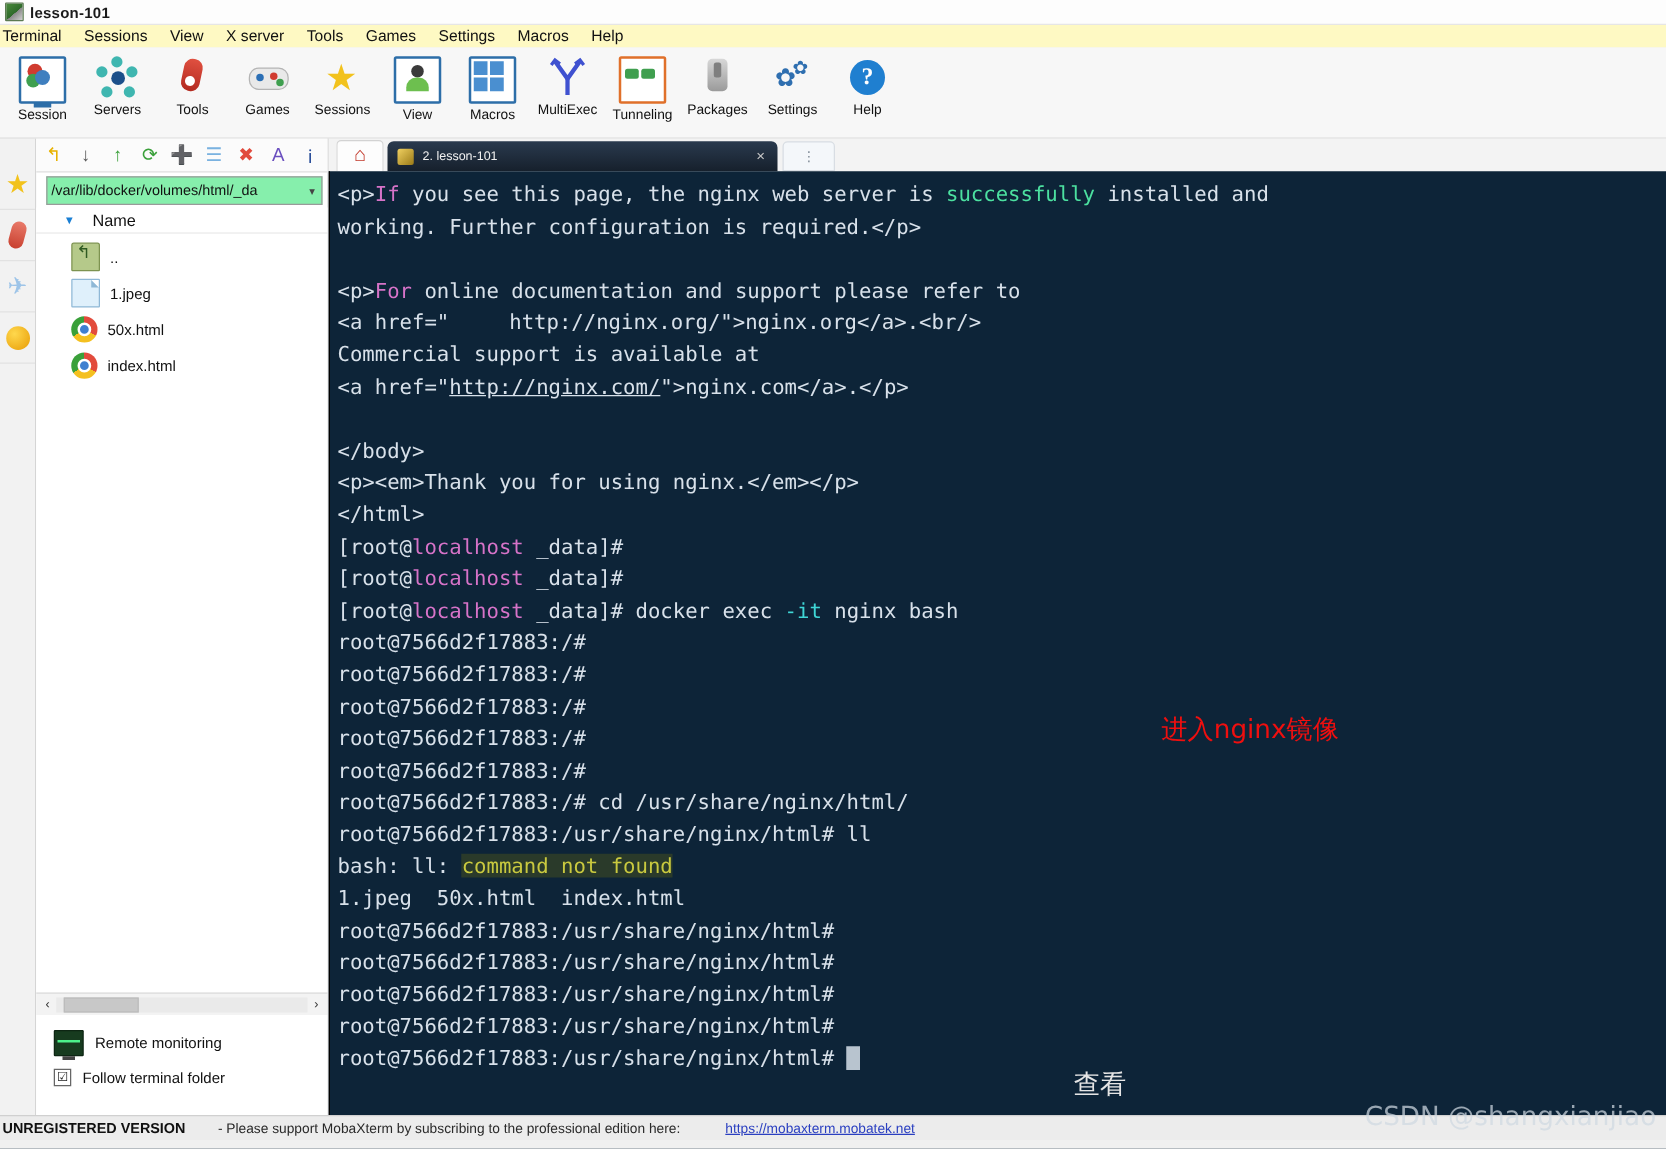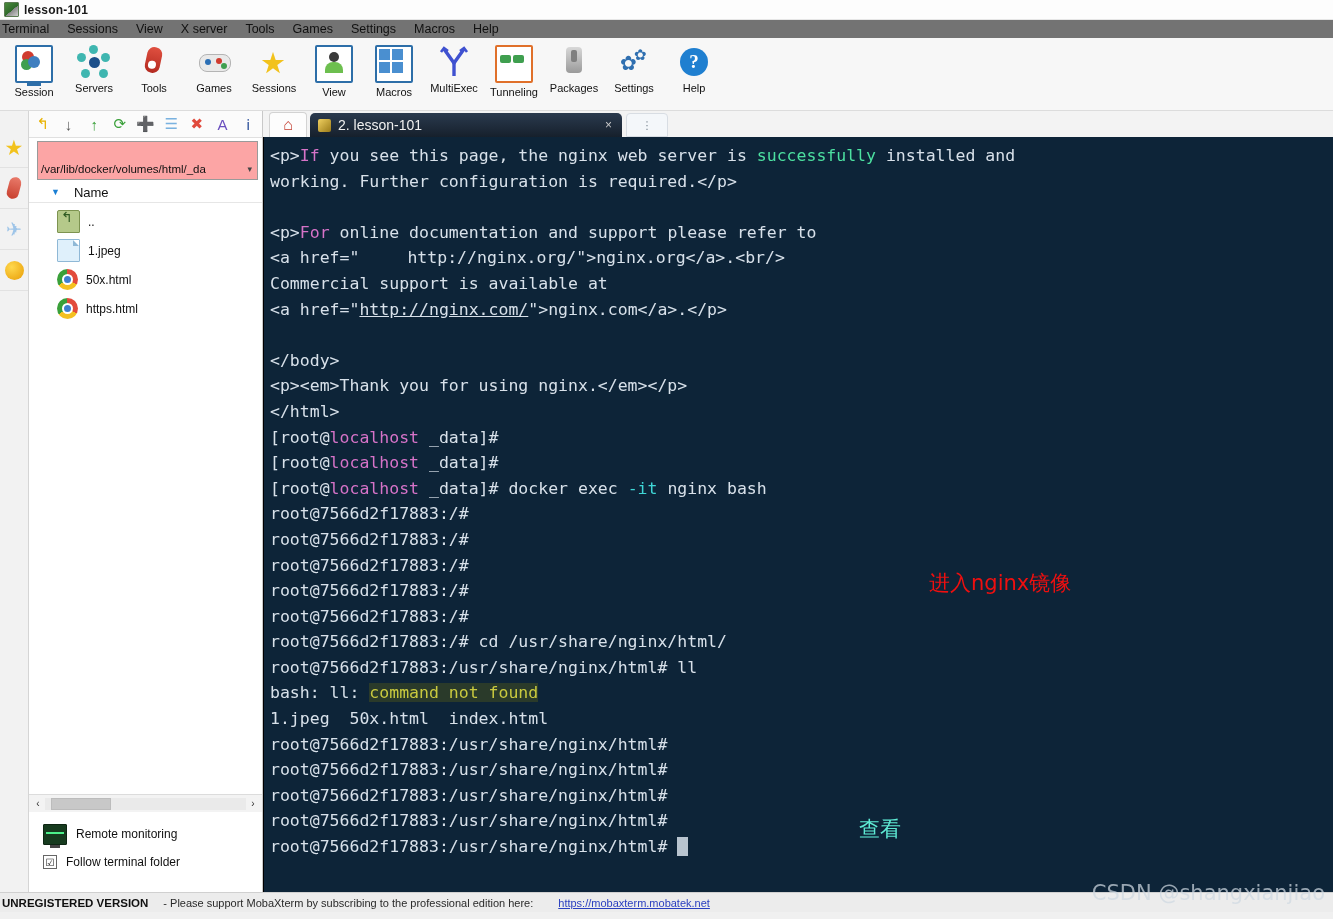--- a/index.html
+++ b/index.html
@@ -24,7 +24,7 @@
 
   
   #menubar{
-    height:18px;background:#737373;display:flex;align-items:center;
+    height:18px;background:#fef9c3;display:flex;align-items:center;
     padding-left:0px;gap:0px;
   }
   #menubar .mi{

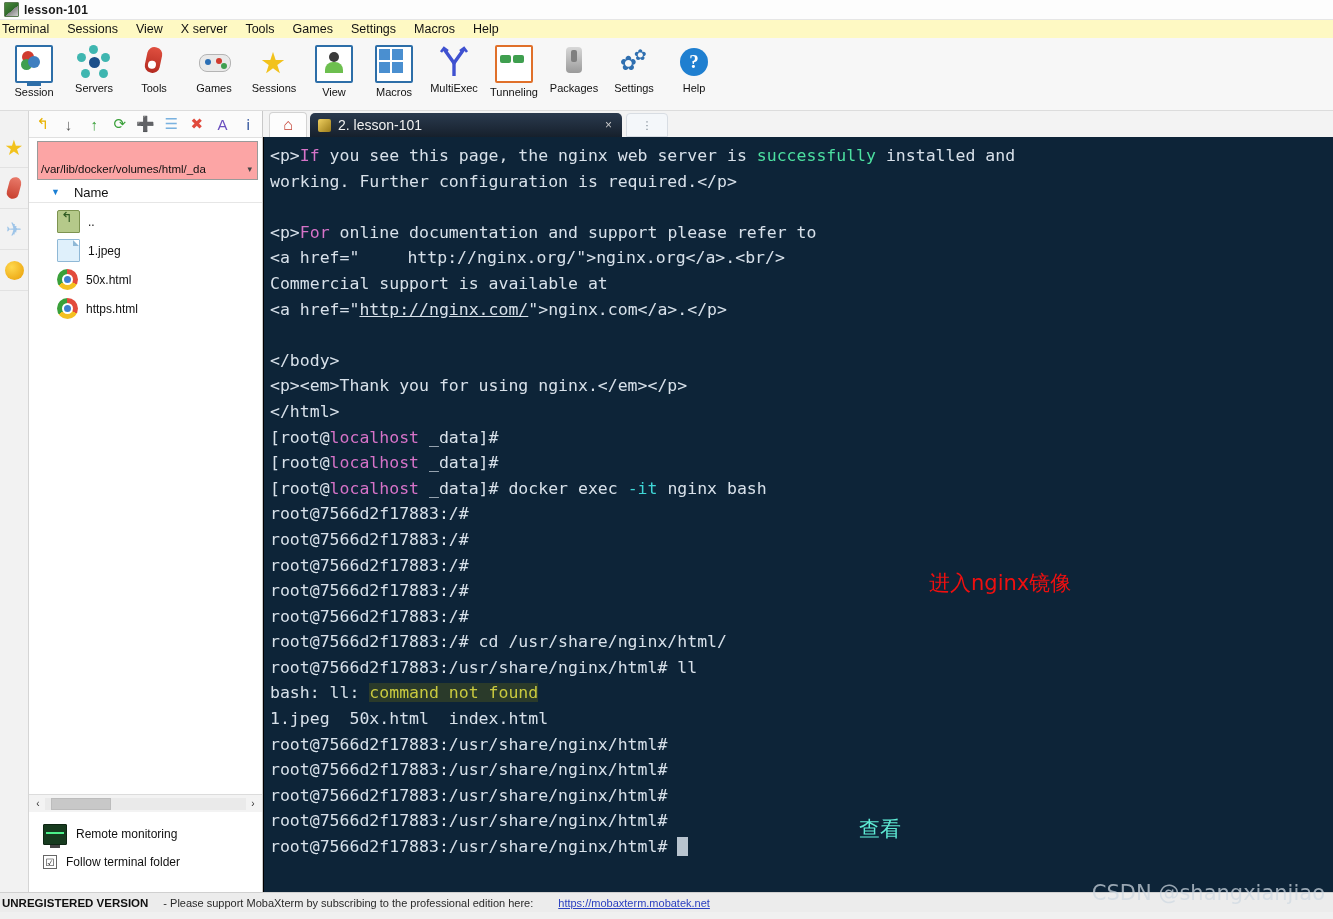--- a/index.html
+++ b/index.html
@@ -151,7 +151,7 @@
   .home-ico{font-size:16px;color:#c2392b;line-height:16px;}
   .term-tab{height:24px;margin-left:3px;background:linear-gradient(180deg,#2a3a4e,#16202c);border-radius:5px 5px 0 0;display:flex;align-items:center;padding:0 4px 0 8px;min-width:300px;}
   .term-tab .ttico{width:13px;height:13px;margin-right:7px;background:linear-gradient(135deg,#f0d060,#9a7a18);border-radius:2px;flex:none;}
-  .term-tab .ttlbl{font-size:14px;color:#f0f0f0;flex:1;white-space:nowrap;}
+  .term-tab .ttlbl{font-size:10px;color:#f0f0f0;flex:1;white-space:nowrap;}
   .term-tab .ttx{font-size:12px;color:#c8c8c8;padding:0 6px;cursor:default;}
   .plus-tab{width:40px;height:22px;margin-left:4px;background:#f4f7fa;border:1px solid #d8dde3;border-radius:4px 4px 0 0;display:flex;align-items:center;justify-content:center;}
   .plus-tab .d{font-size:11px;color:#7f8a96;}

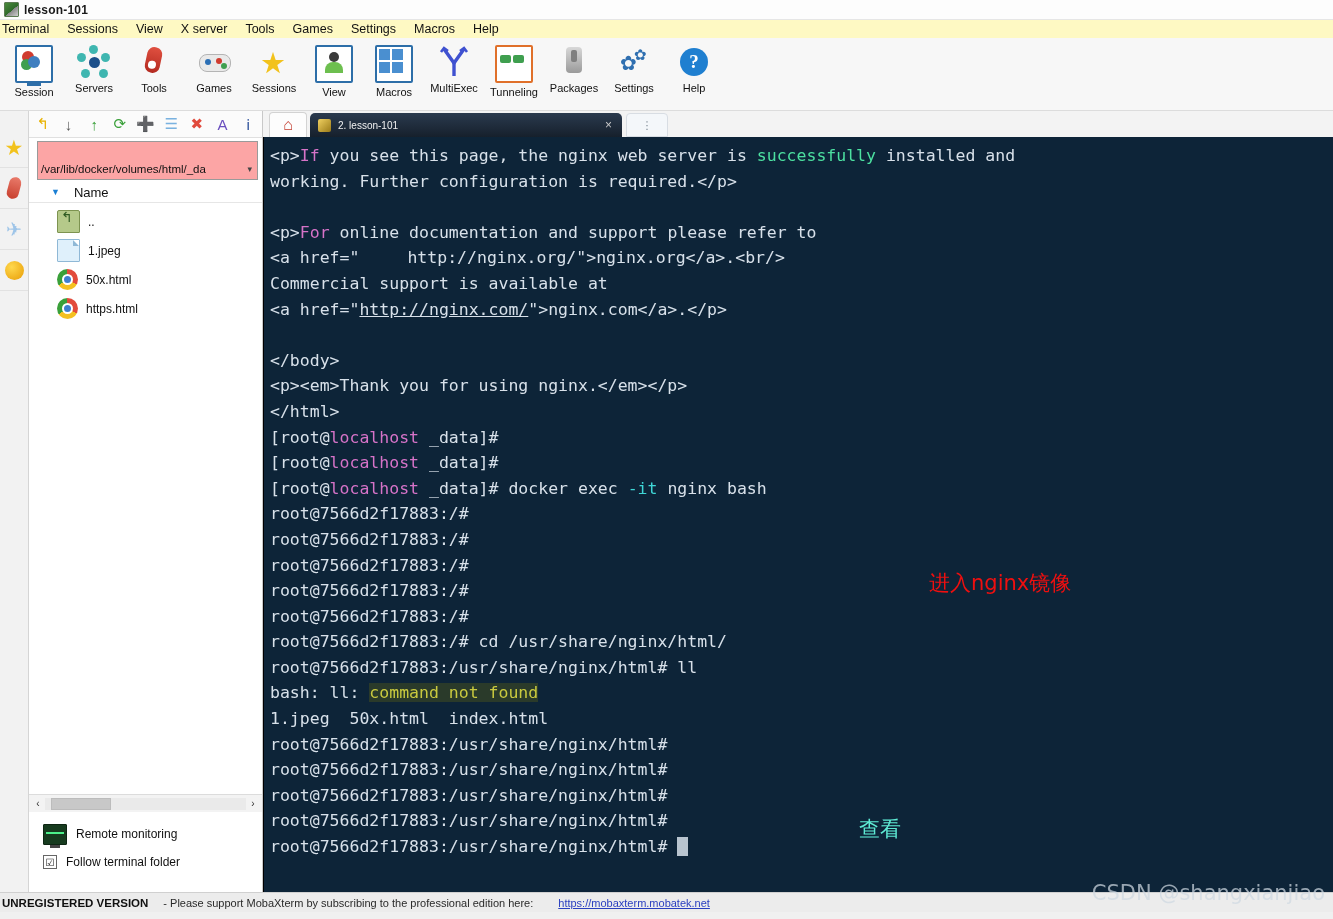--- a/index.html
+++ b/index.html
@@ -112,7 +112,7 @@
   .f-navy{color:#2b4f9a;}
   .f-gray{color:#5a5a5a;}
 
-  #sftp-path{height:21px;margin:3px 4px 2px 8px;border:1px solid #9a9a9a;background:#fca5a5;display:flex;align-items:center;padding:16px 2px 0 3px;}
+  #sftp-path{height:21px;margin:3px 4px 2px 8px;border:1px solid #9a9a9a;background:#86efac;display:flex;align-items:center;padding:0 2px 0 3px;}
   #sftp-path .p-txt{font-size:11.5px;color:#111;flex:1;white-space:nowrap;overflow:hidden;}
   #sftp-path .p-arrow{font-size:9px;color:#444;padding:0 3px;}
 

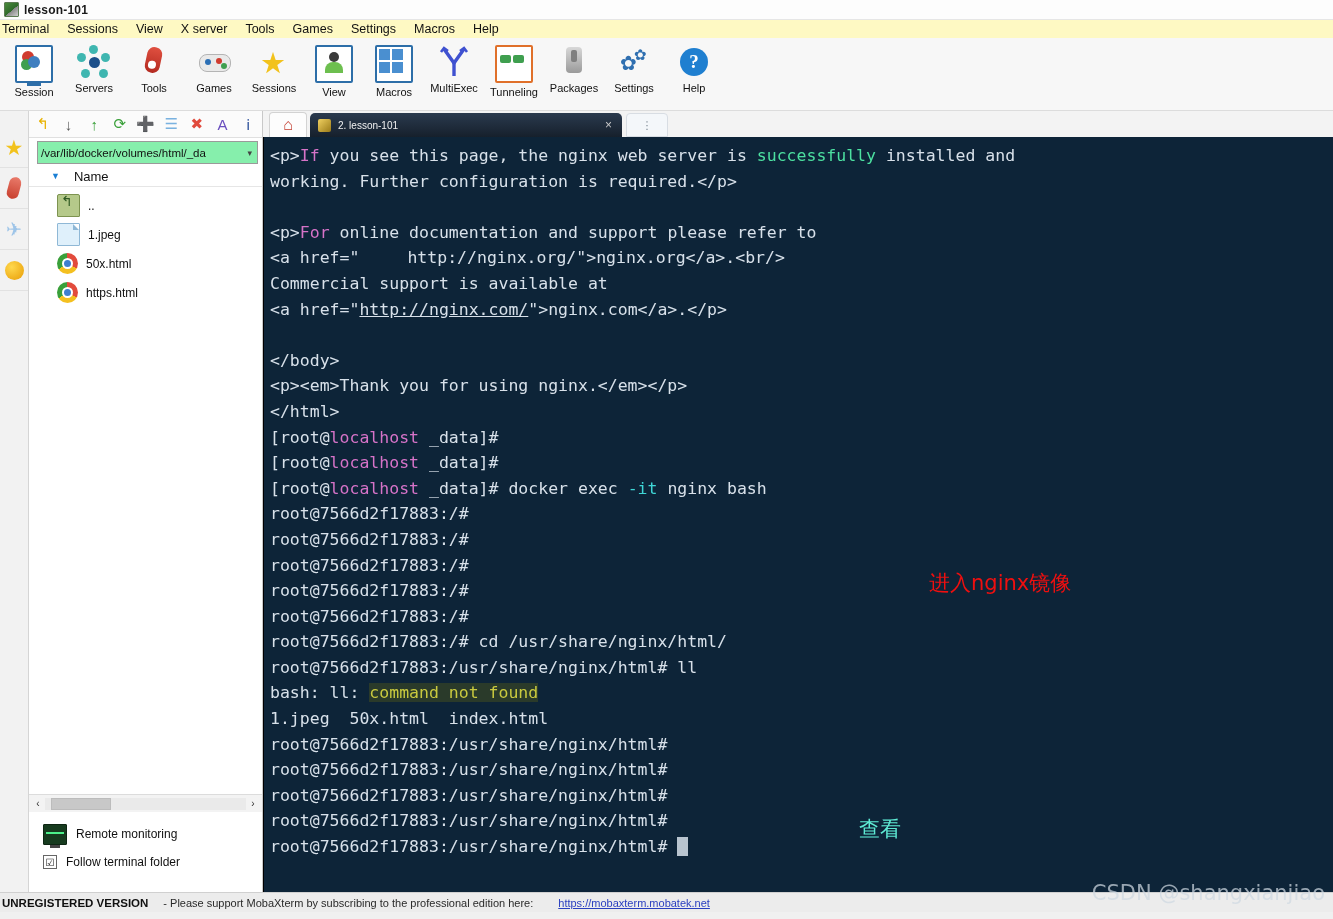--- a/index.html
+++ b/index.html
@@ -374,7 +374,7 @@
       </div>
       <div class="frow">
         <span class="fico ic-chrome"></span>
-        <span class="flbl">https.html</span>
+        <span class="flbl">index.html</span>
       </div>
     </div>
 

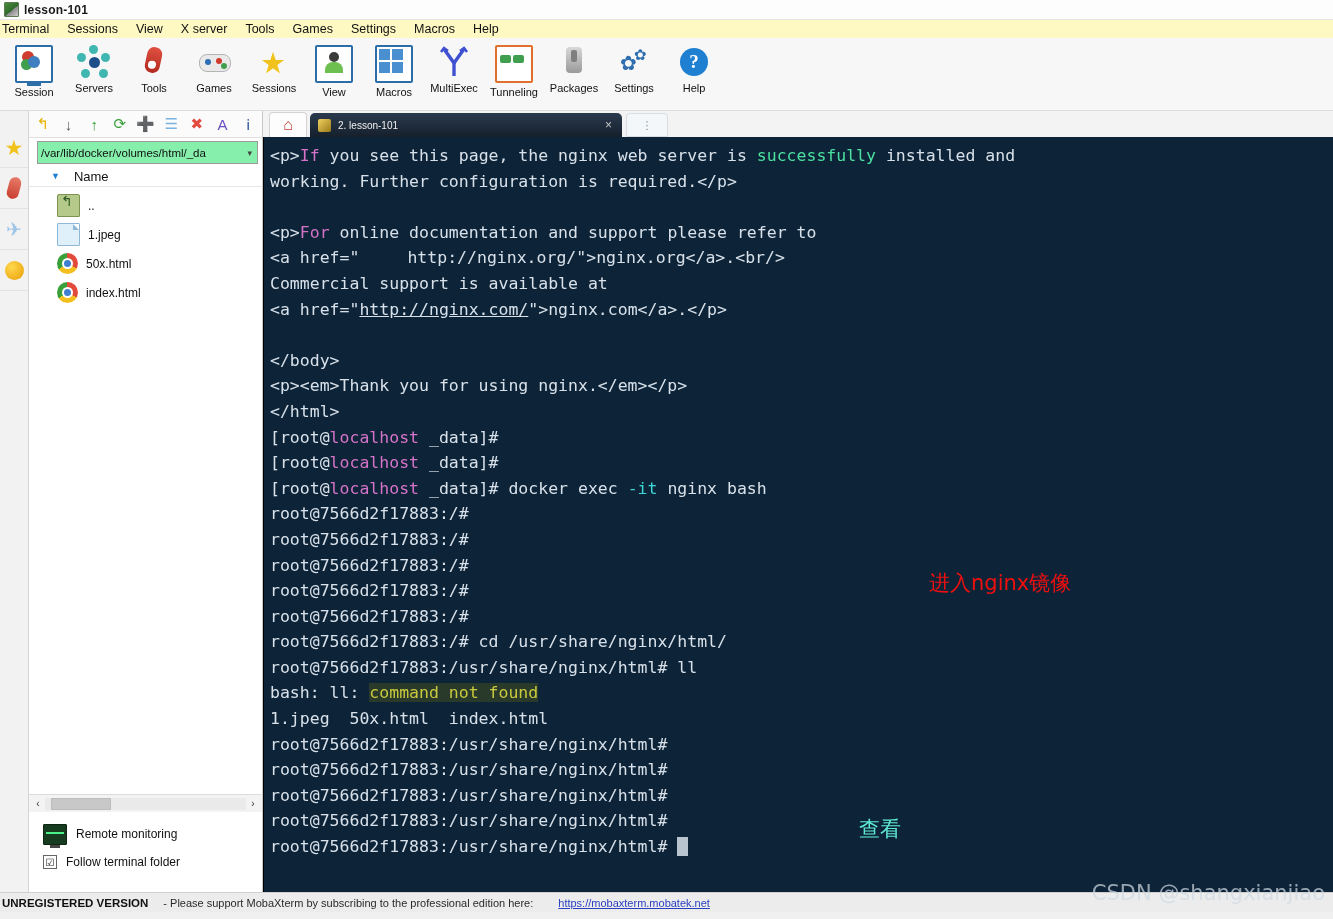--- a/index.html
+++ b/index.html
@@ -444,7 +444,7 @@
         <div class="ln"><span class="c-white">root@7566d2f17883:/usr/share/nginx/html#</span></div>
         <div class="ln"><span class="c-white">root@7566d2f17883:/usr/share/nginx/html# </span><span class="cursor"></span></div>
         <div class="annot" style="left: 665px; top: 434px; color: rgb(239, 15, 15);">进入nginx镜像</div>
-        <div class="annot" style="left: 595px; top: 680px; color: #5eead4;">查看</div>
+        <div class="annot" style="left: 595px; top: 718px; color: #e5e5e5;">查看</div>
       </div>
   </div>
 </div>

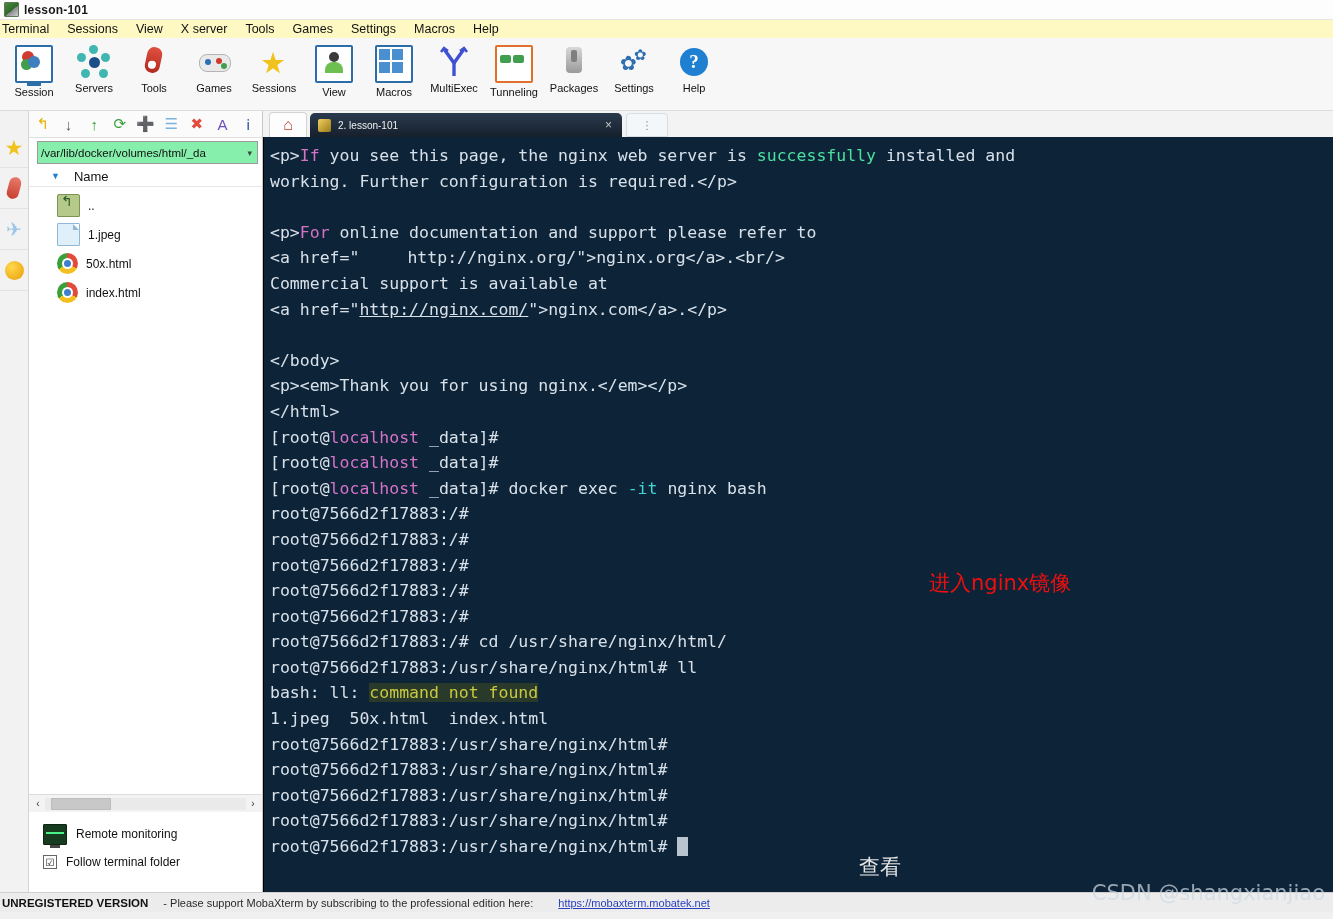--- a/index.html
+++ b/index.html
@@ -174,7 +174,7 @@
   
   #statusbar{
     height:19px;background:#ececec;border-top:1px solid #d0d0d0;
-    display:flex;align-items:center;padding-left:2px;gap:1px;
+    display:flex;align-items:center;padding-left:2px;gap:12px;
   }
   #statusbar .unreg{font-size:11.5px;font-weight:bold;color:#101010;}
   #statusbar .msg{font-size:11px;color:#2a2a2a;margin-left:14px;}

